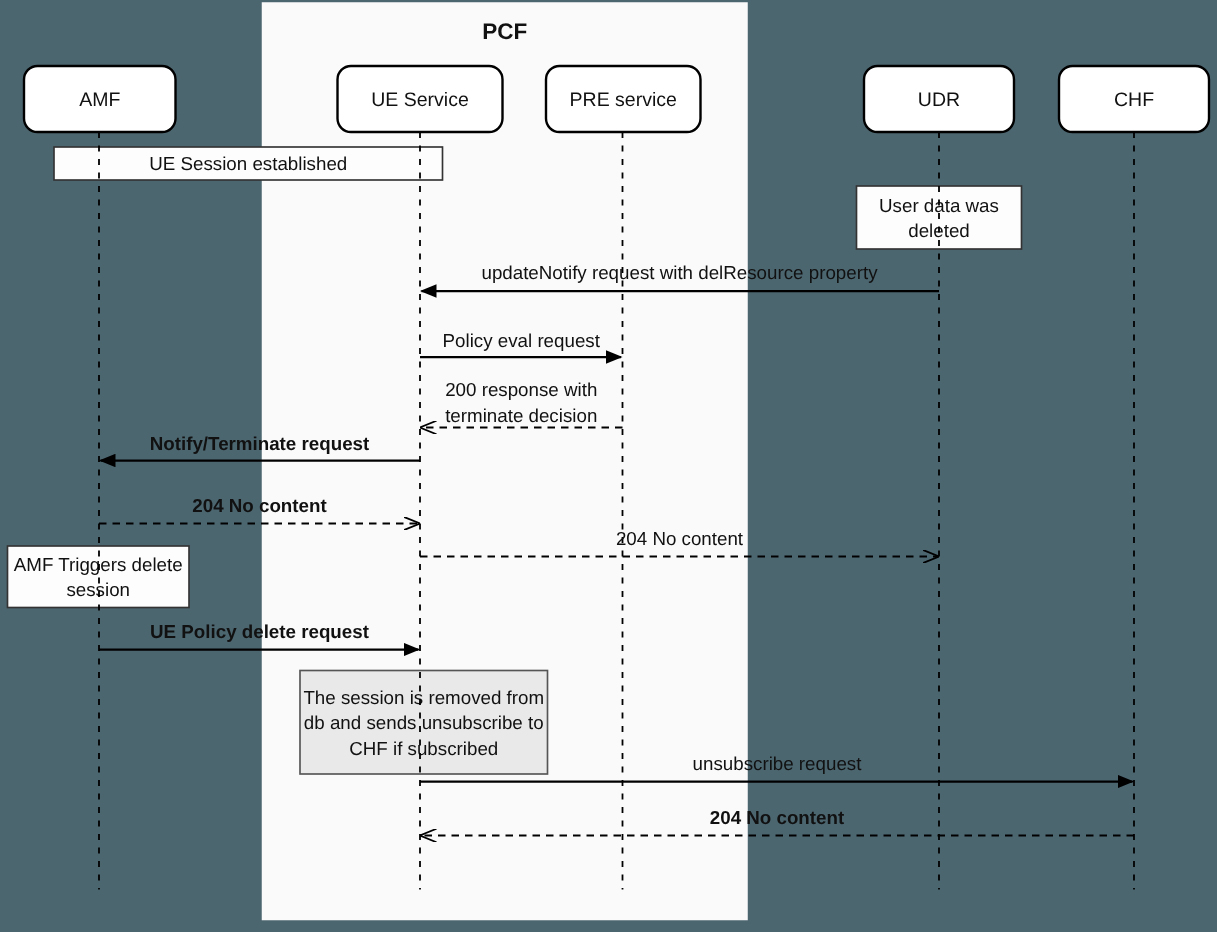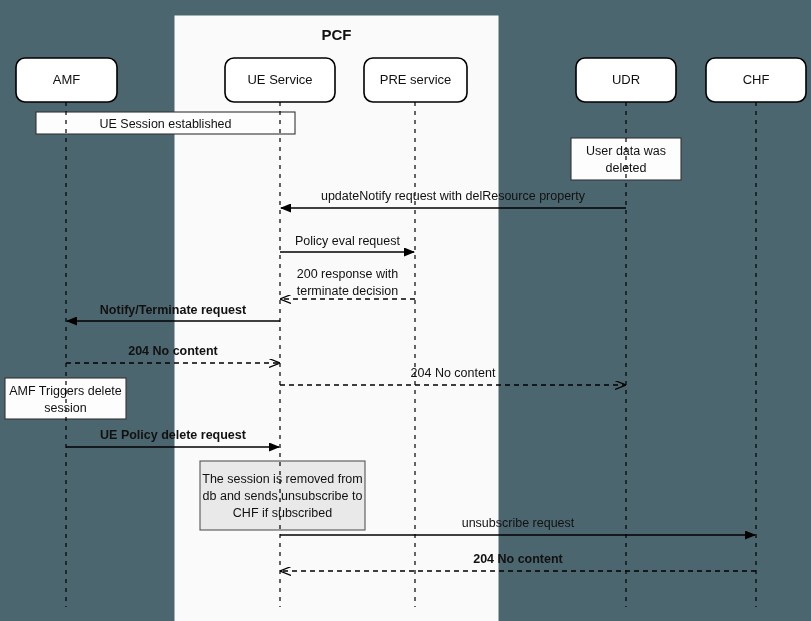--- a/index.html
+++ b/index.html
@@ -18,7 +18,7 @@
   }
   #diagram {
     position: absolute;
-    left: 0; top: 14px;
+    left: 0; top: 0;
     width: 811px;
     height: 458px;
   }

